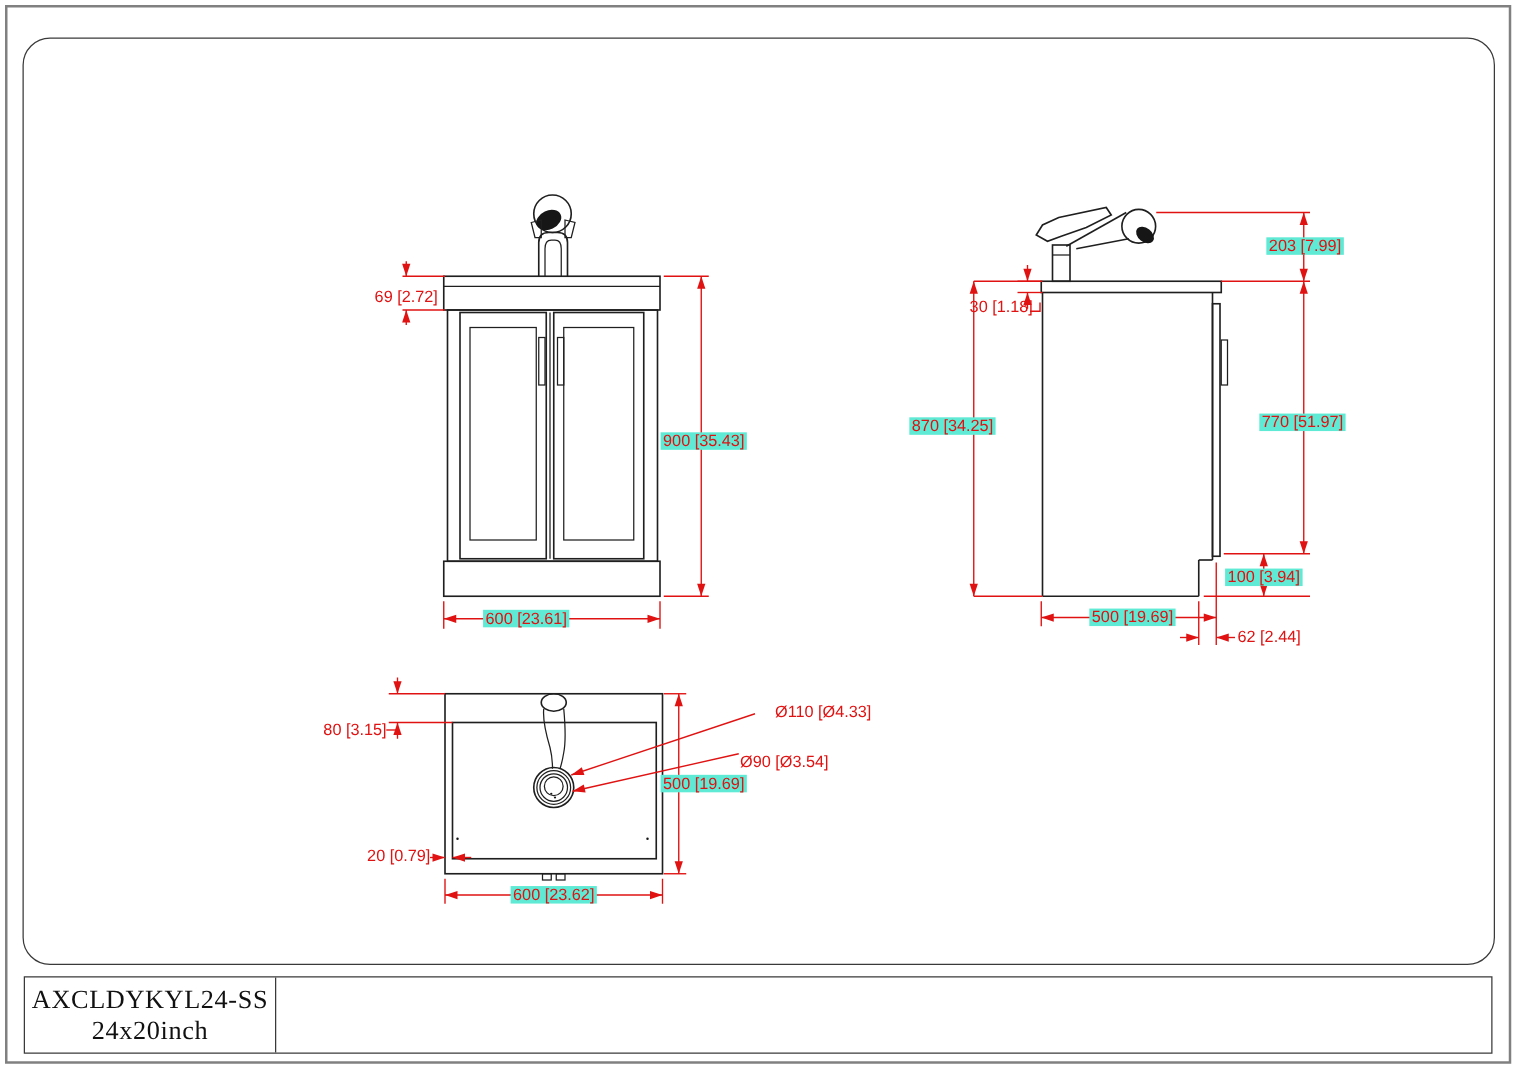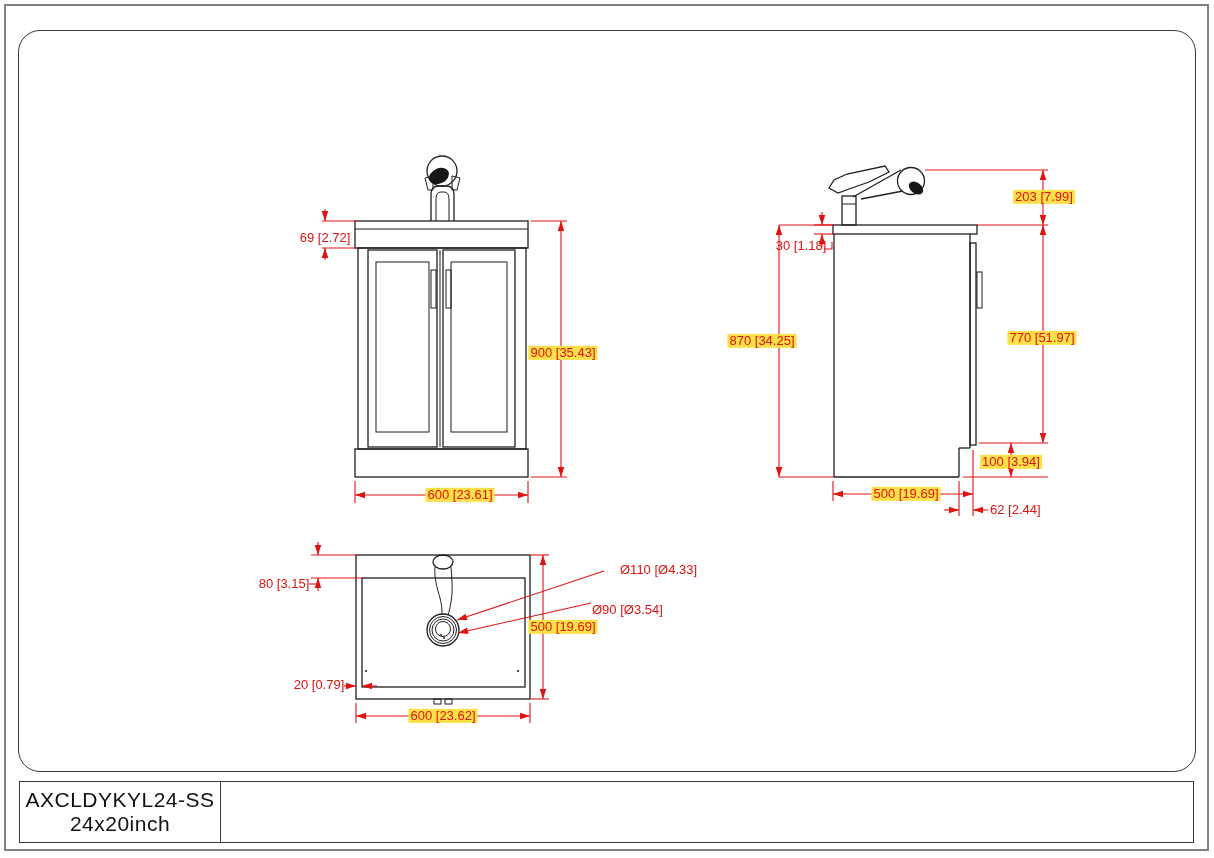--- a/index.html
+++ b/index.html
@@ -18,7 +18,7 @@
   svg .arrow-fill { fill:var(--dim); stroke:none; }
   .lbl { position:absolute; font-size:13px; line-height:1.1; color:var(--dim);
          white-space:nowrap; transform:translate(-50%,-50%); }
-  .lbl.bg { background:#fde047; padding:0 2px; }
+  .lbl.bg { background:#5eead4; padding:0 2px; }
   .lbl.anchor-left { transform:translate(0,-50%); }
   .title-block { position:absolute; left:19px; top:781px; width:1173px; height:60px;
          border:1.6px solid var(--frame); display:flex; }

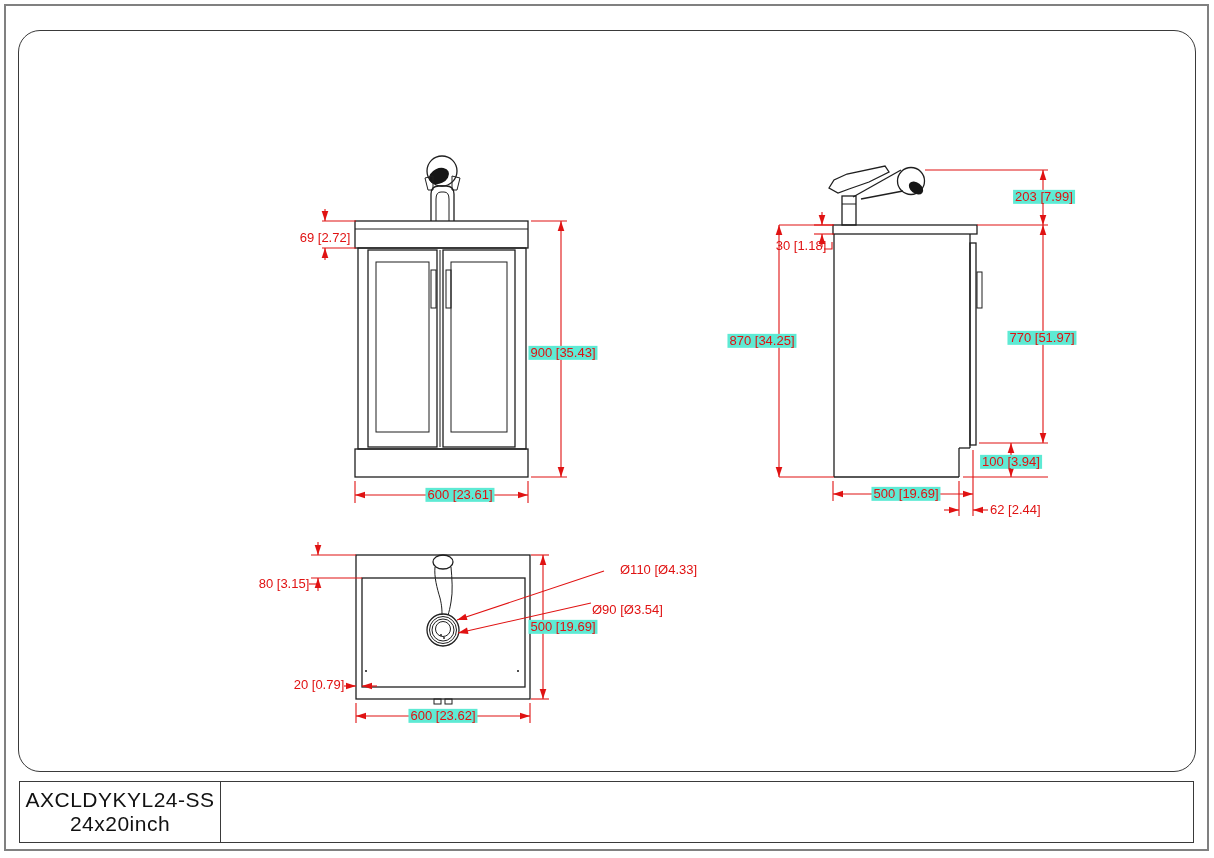--- a/index.html
+++ b/index.html
@@ -174,7 +174,7 @@
 
   <div class="lbl" style="left:325px; top:238px">69 [2.72]</div>
   <div class="lbl bg" style="left:563px; top:353px">900 [35.43]</div>
-  <div class="lbl bg" style="left:460px; top:495px">600 [23.61]</div>
+  <div class="lbl bg" style="left:421px; top:495px">600 [23.61]</div>
 
   <div class="lbl bg" style="left:1044px; top:197px">203 [7.99]</div>
   <div class="lbl" style="left:801px; top:246px">30 [1.18]</div>

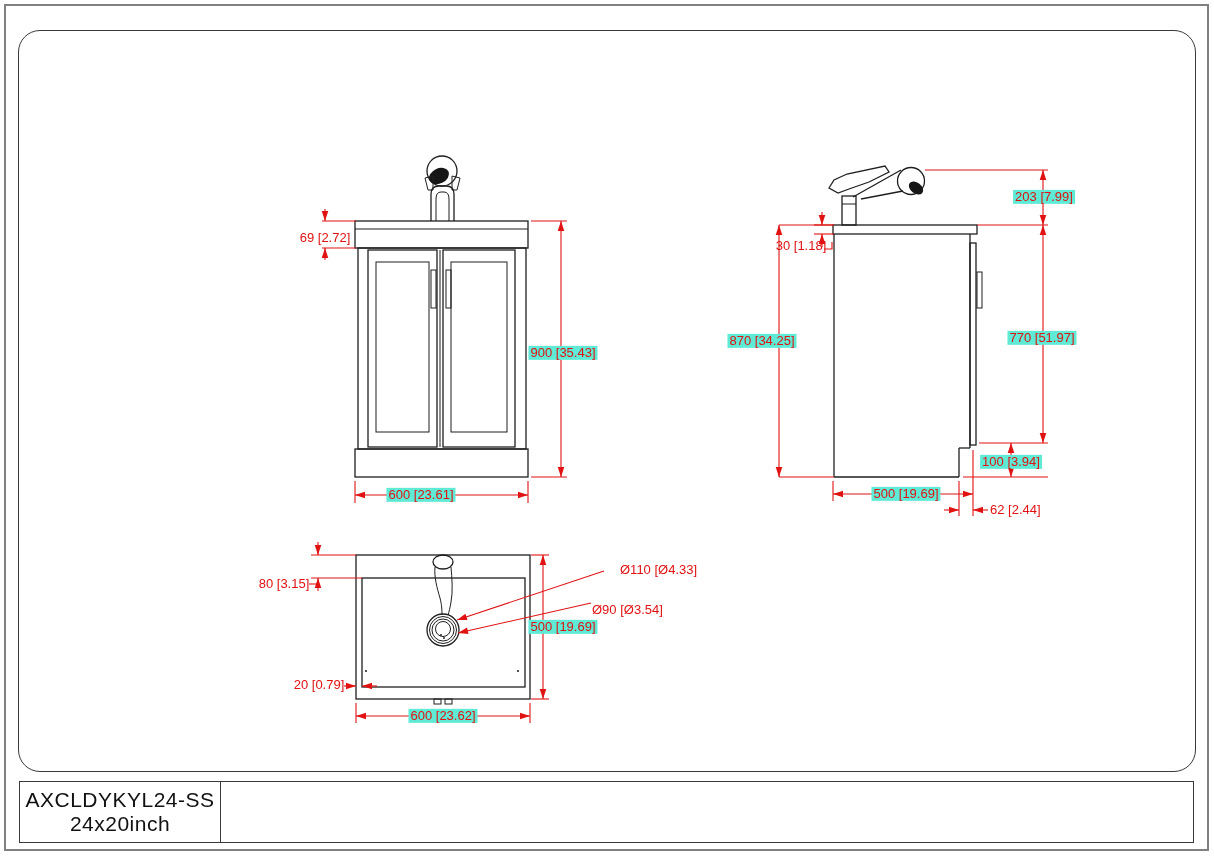--- a/index.html
+++ b/index.html
@@ -24,7 +24,7 @@
          border:1.6px solid var(--frame); display:flex; }
   .title-cell-model { width:200px; border-right:1.6px solid var(--frame);
          display:flex; flex-direction:column; align-items:center; justify-content:center;
-         font-family:Liberation Sans, sans-serif; font-size:21px; color:#111; }
+         font-family:Liberation Serif, serif; font-size:21px; color:#111; }
   .title-cell-empty { flex:1; }
   .title-cell-model div { letter-spacing:0.5px; }
 </style>

